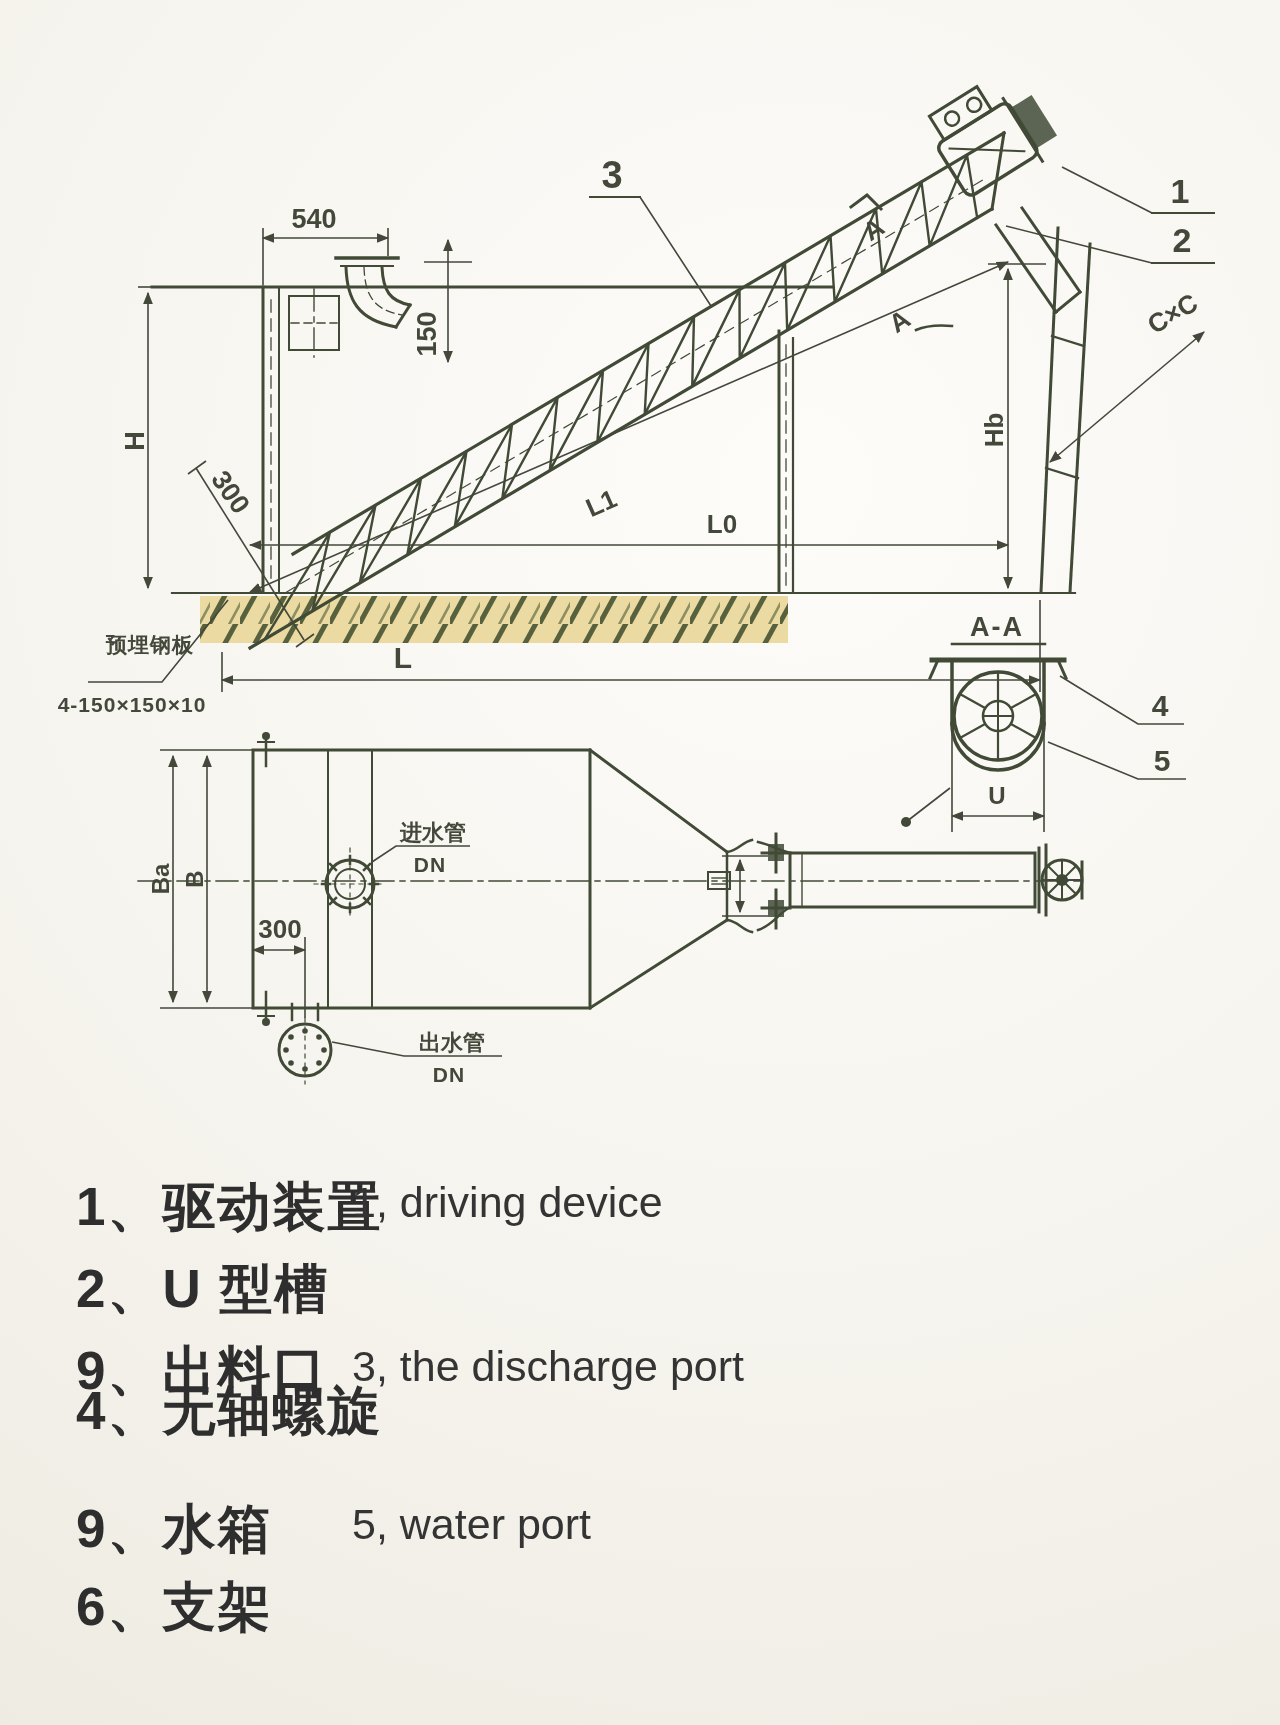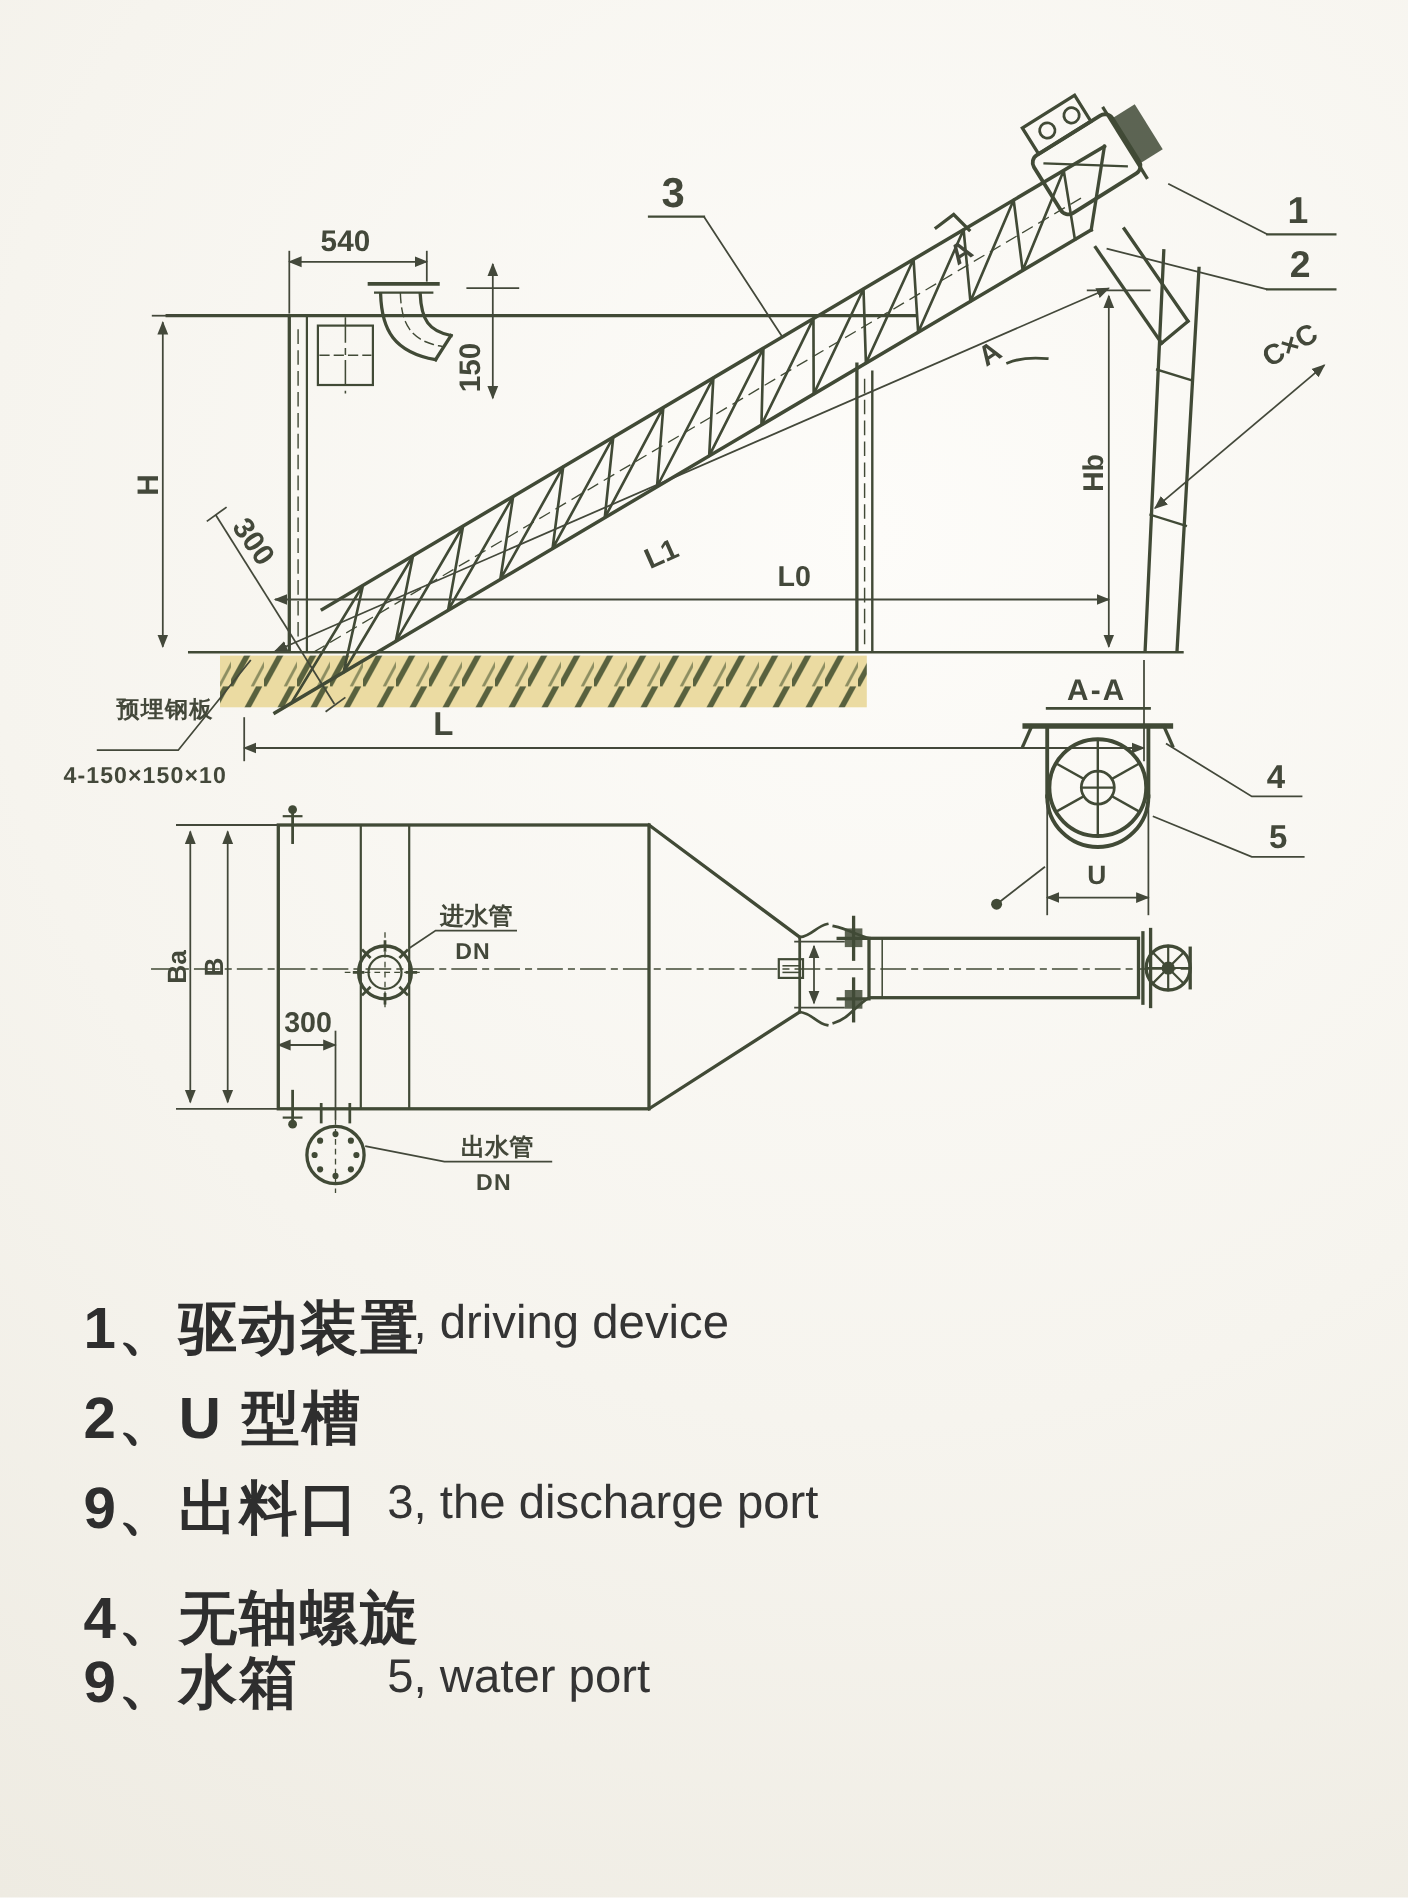--- a/index.html
+++ b/index.html
@@ -387,7 +387,7 @@
     <span class="legend-cn">9、出料口</span>
     <span class="legend-en">3, the discharge port</span>
   </div>
-  <div class="legend-row" style="top:1436px">
+  <div class="legend-row" style="top:1376px">
     <span class="legend-cn">4、无轴螺旋</span>
   </div>
   <div class="legend-row" style="top:1494px">

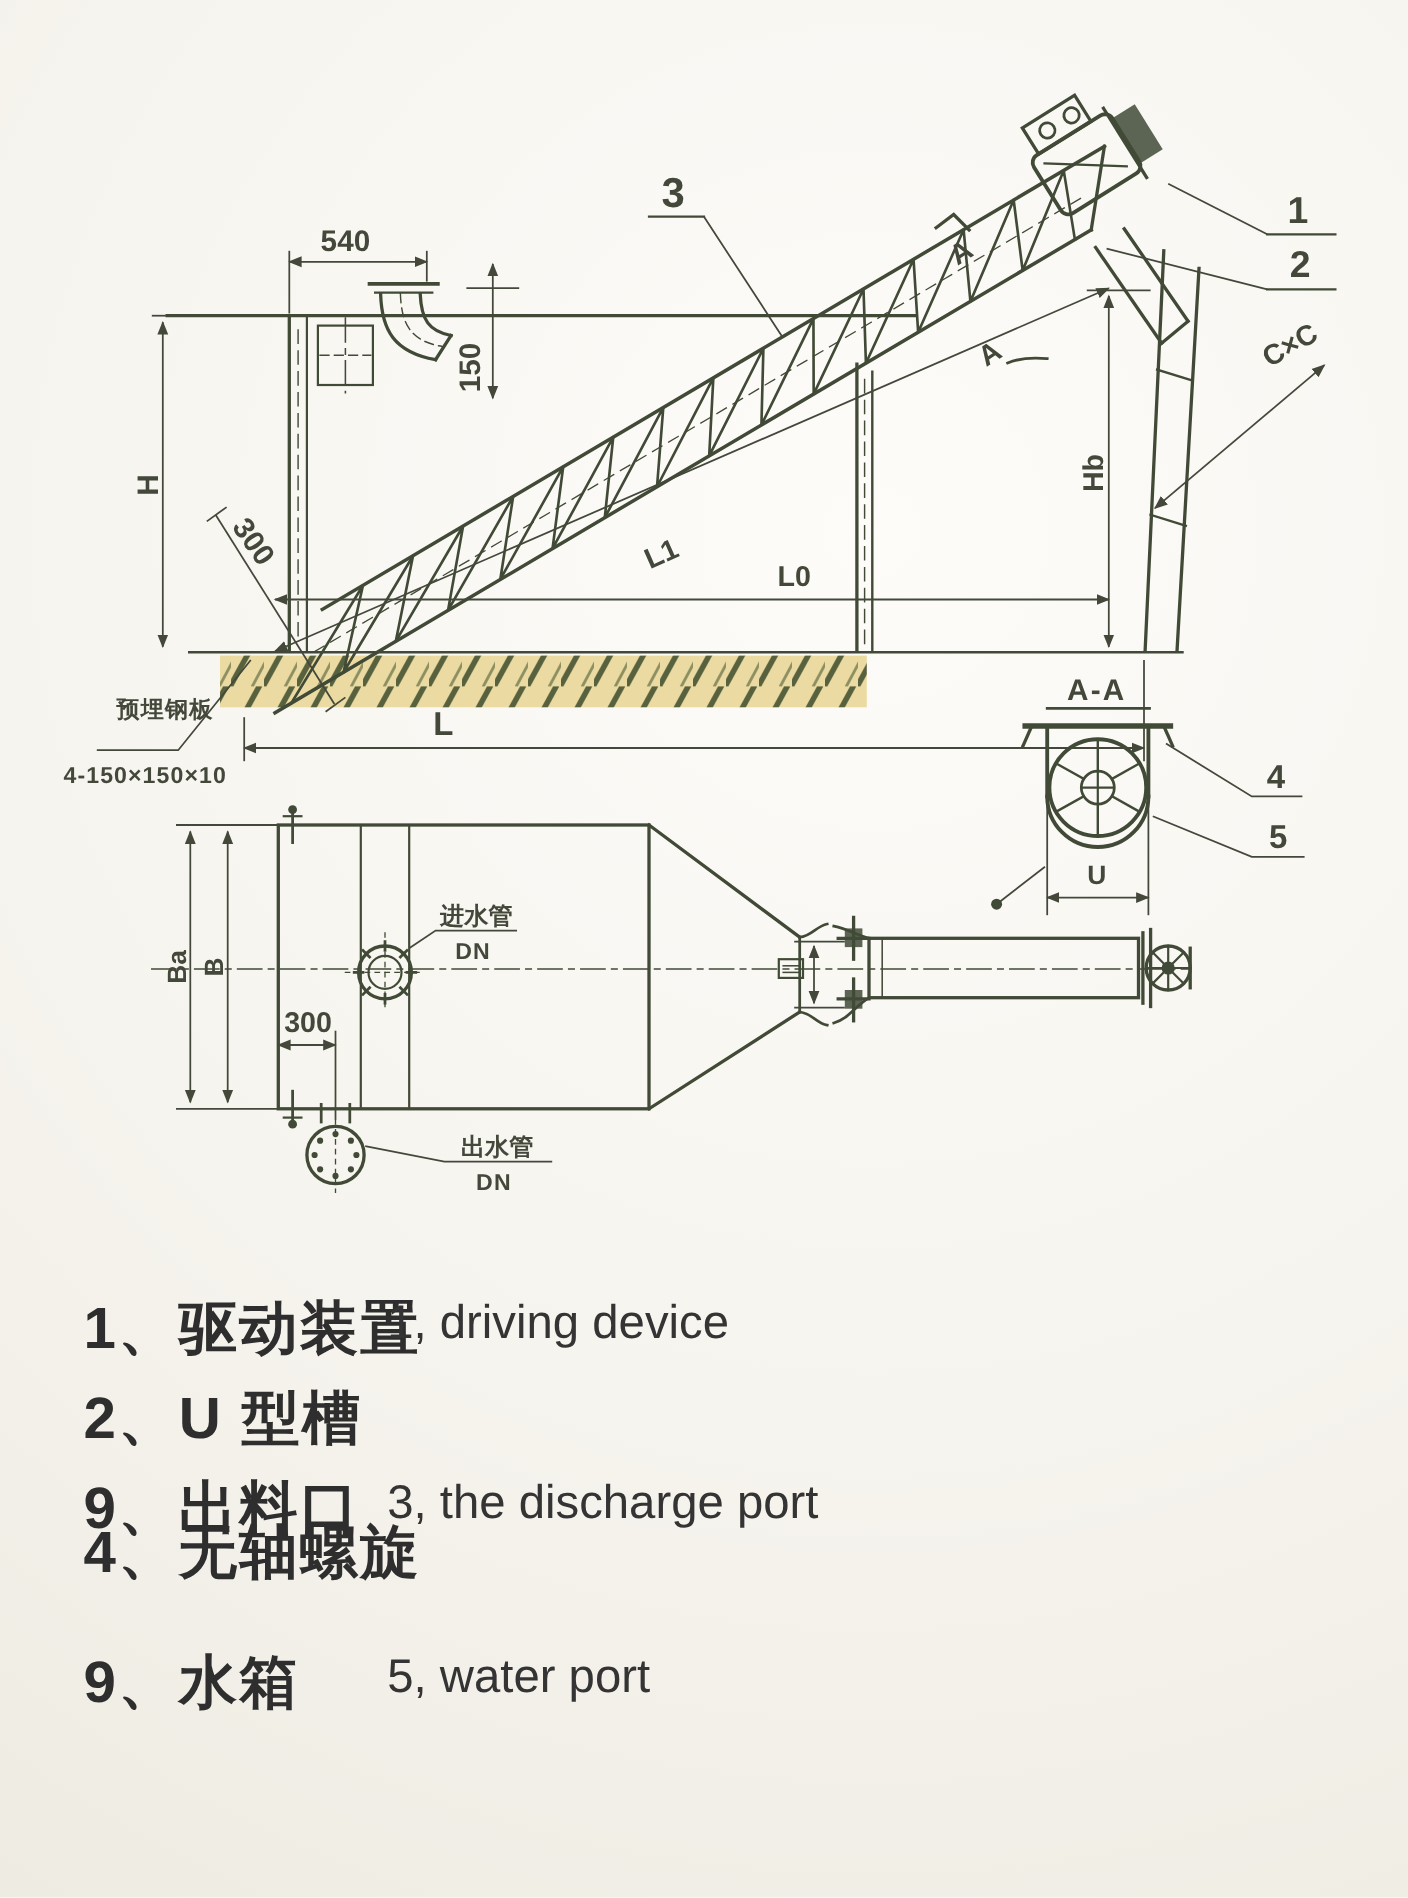--- a/index.html
+++ b/index.html
@@ -395,6 +395,7 @@
     <span class="legend-en">5, water port</span>
   </div>
   <div class="legend-row" style="top:1572px">
+    <span class="legend-cn">6、支架</span>
   </div>
 </div>
 </div>

